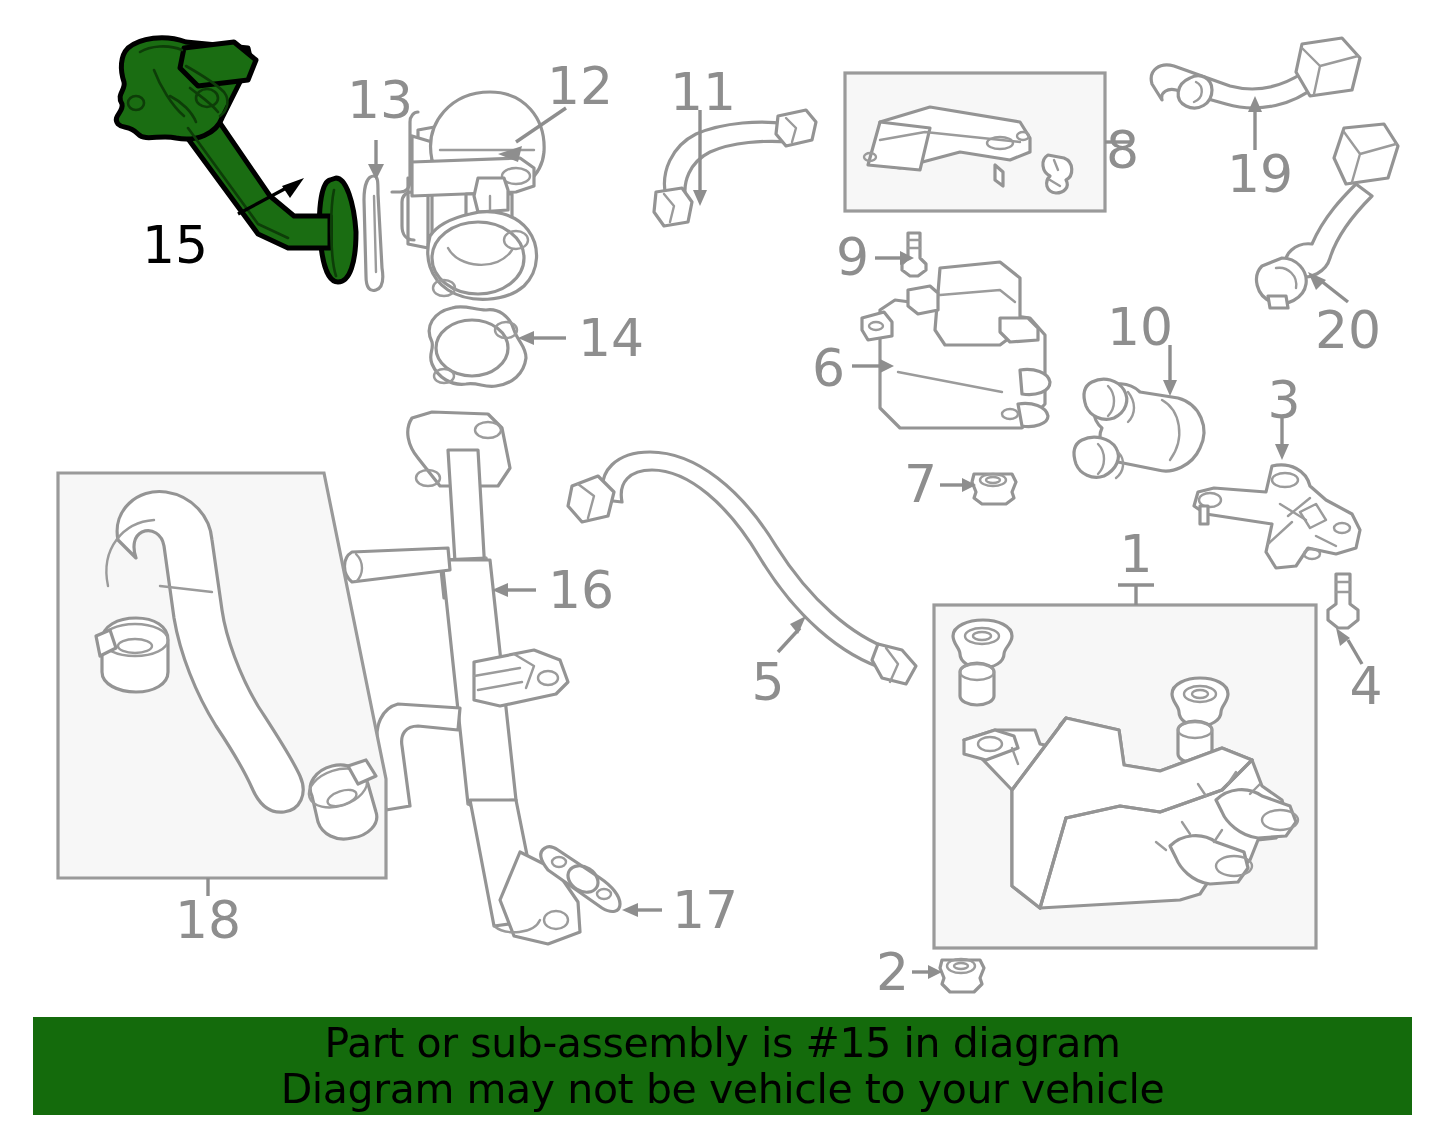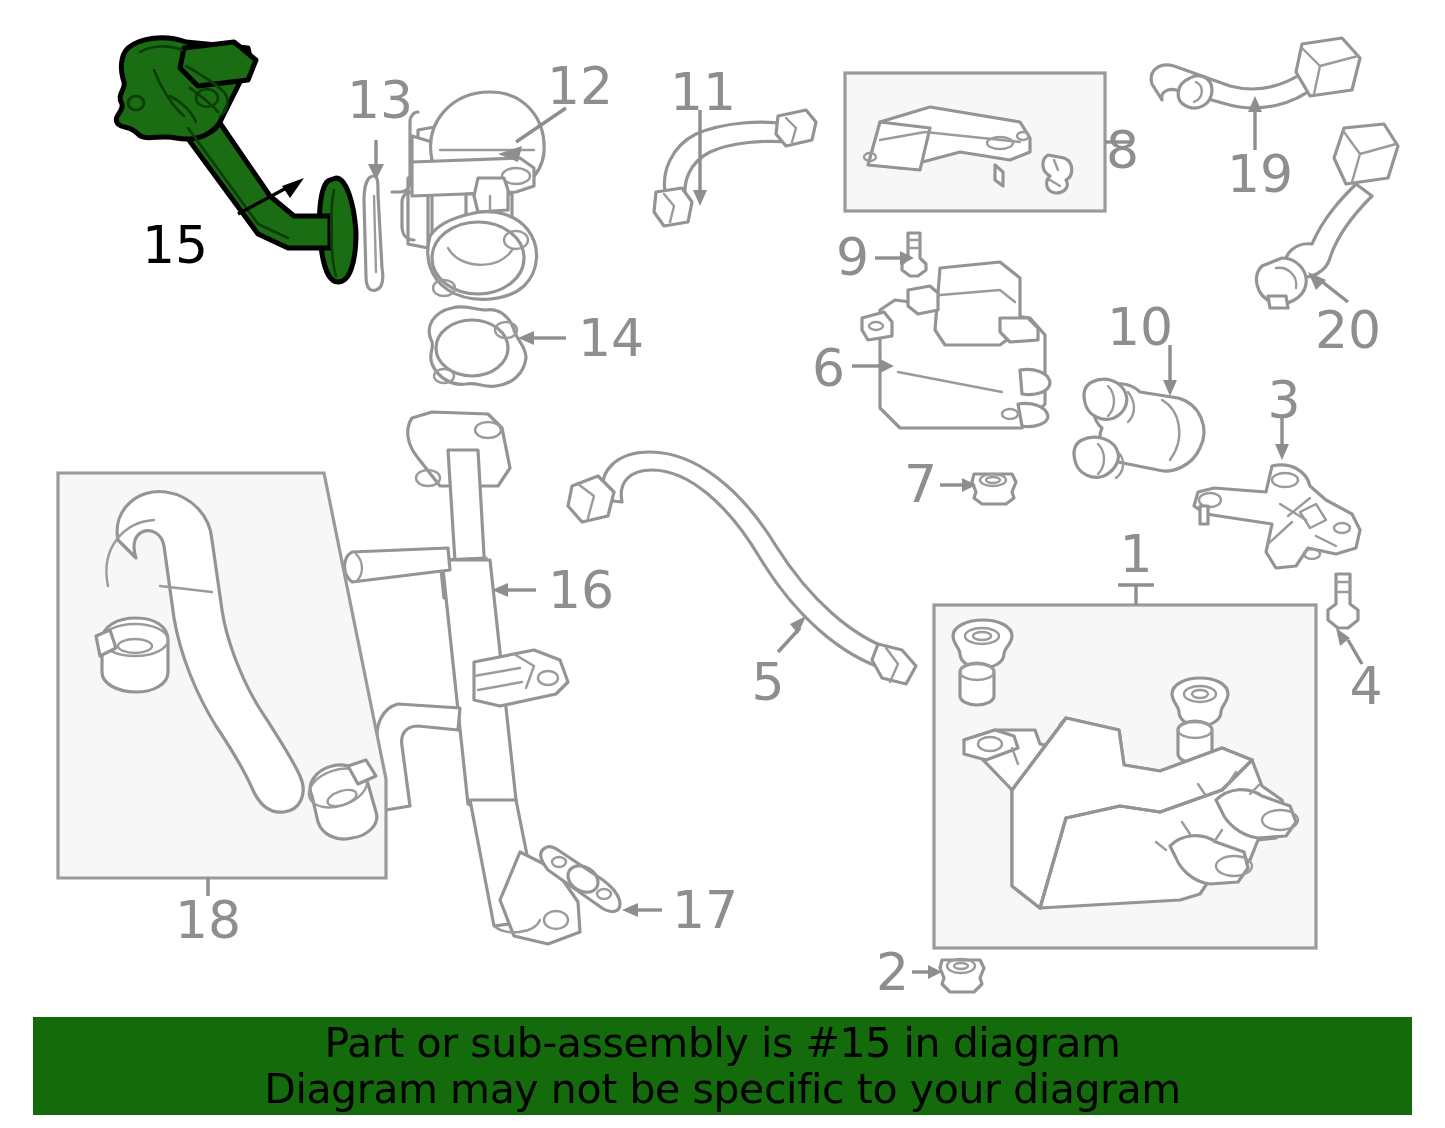--- a/index.html
+++ b/index.html
@@ -437,7 +437,7 @@
 
   <div id="banner">
     <div class="bline">Part or sub-assembly is #15 in diagram</div>
-    <div class="bline">Diagram may not be specific to your diagram</div>
+    <div class="bline">Diagram may not be vehicle to your vehicle</div>
   </div>
 
 </div>

